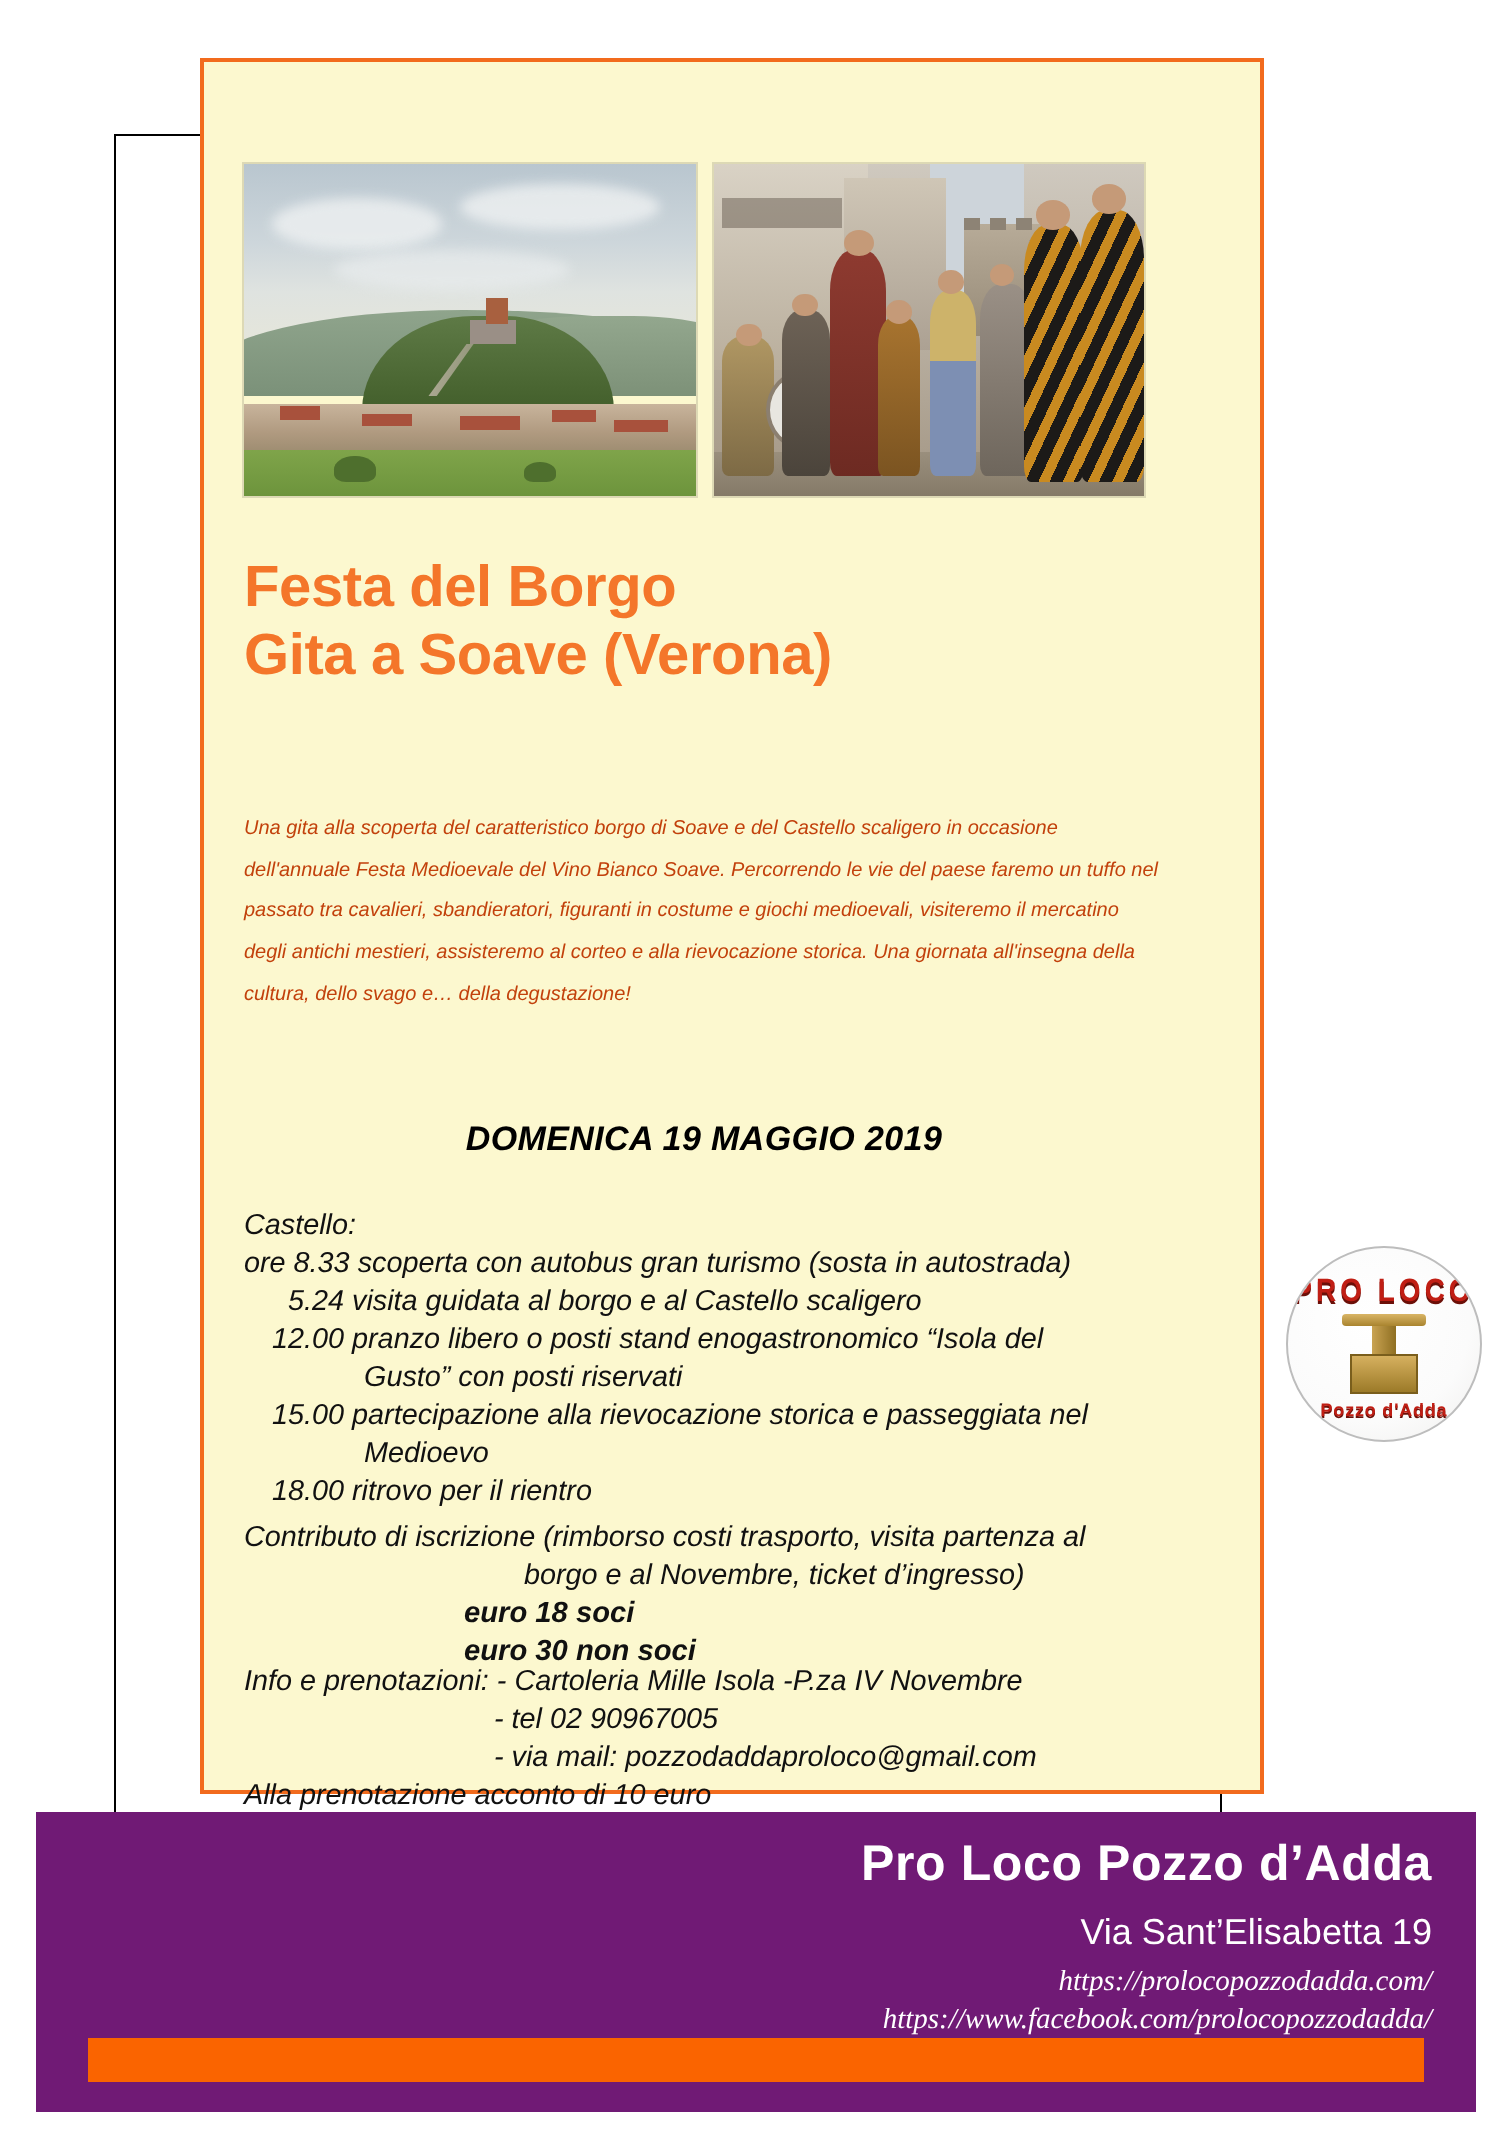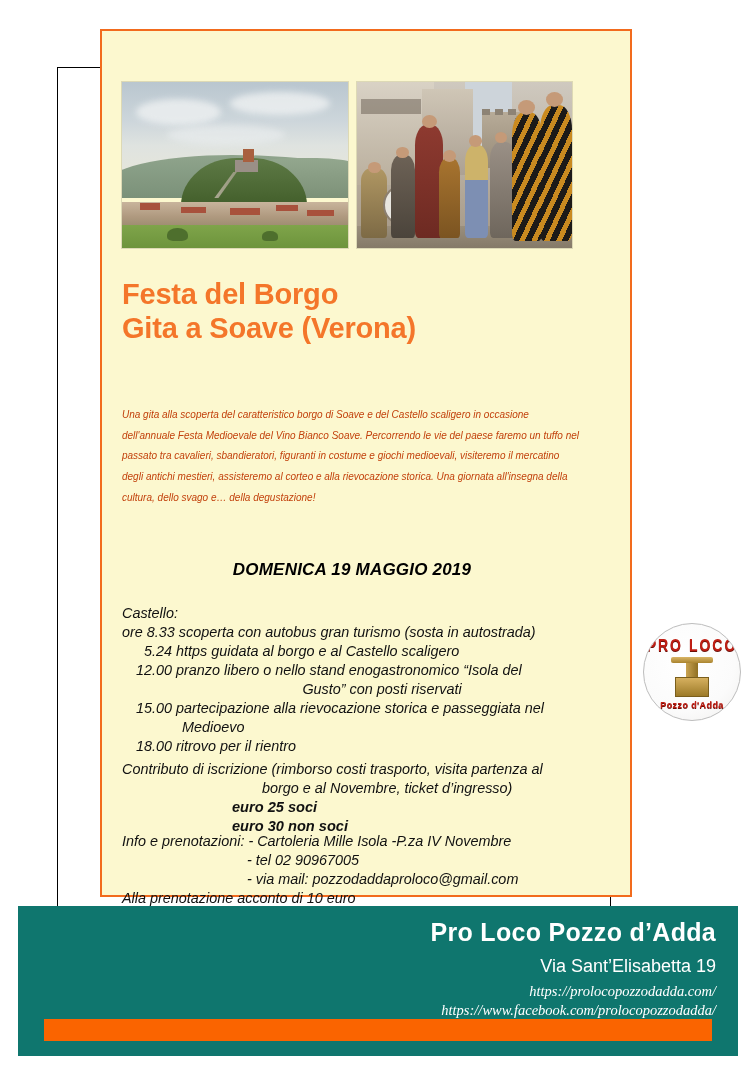--- a/index.html
+++ b/index.html
@@ -409,7 +409,7 @@
 
     <div class="prog-item ind1">
       <span>5.24</span>
-      <span>https guidata al borgo e al Castello scaligero</span>
+      <span>visita guidata al borgo e al Castello scaligero</span>
     </div>
 
     <div class="prog-item ind2">

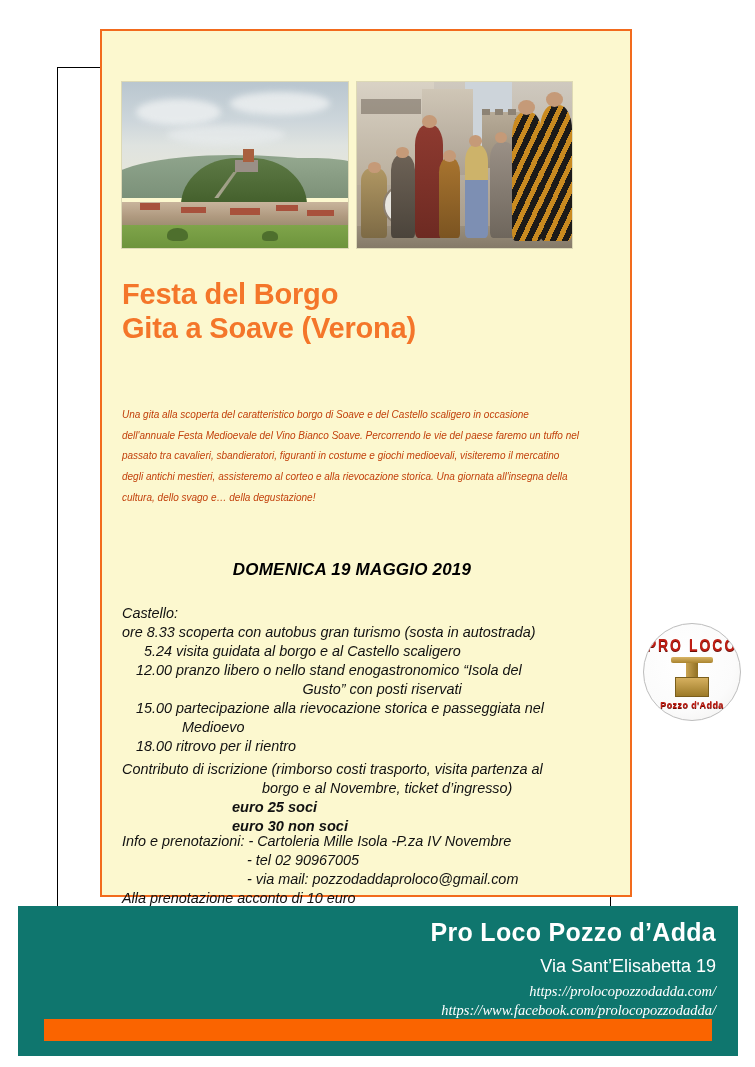--- a/index.html
+++ b/index.html
@@ -414,7 +414,7 @@
 
     <div class="prog-item ind2">
       <span>12.00</span>
-      <span>pranzo libero o nello stand enogastronomico “Isola del</span>
+      <span>pranzo libero o posti stand enogastronomico “Isola del</span>
     </div>
     <div class="prog-cont1">Gusto” con posti riservati</div>
 

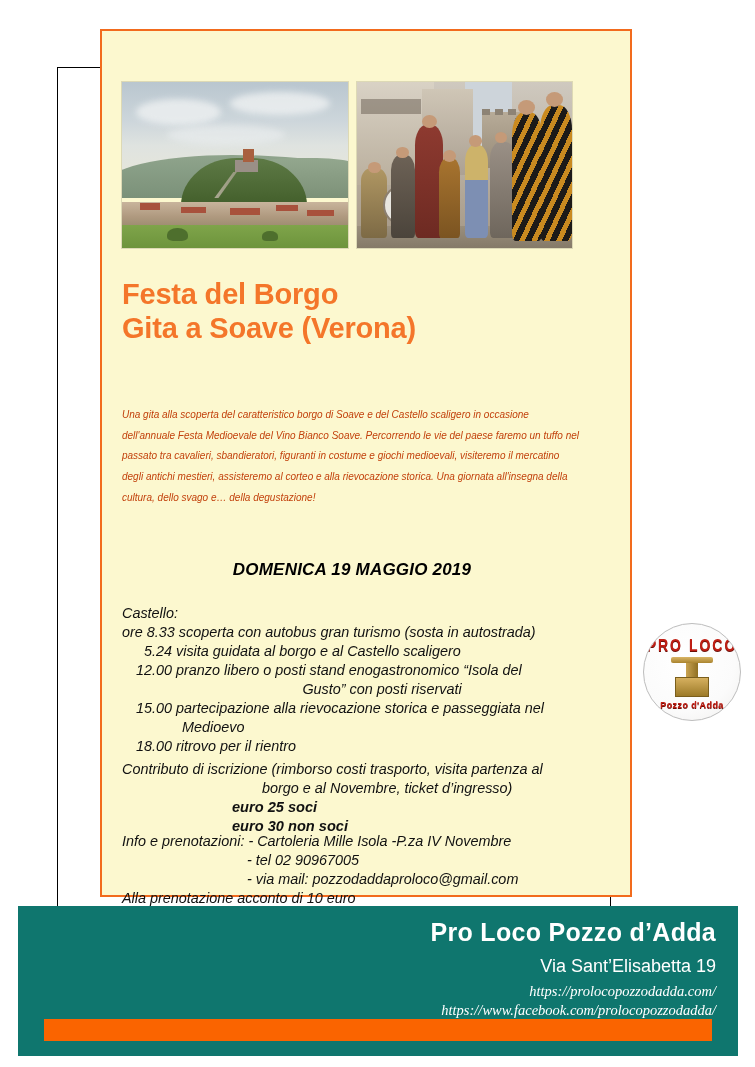--- a/index.html
+++ b/index.html
@@ -187,7 +187,7 @@
   .prog-item { white-space: normal; }
   .prog-item.ind1 { padding-left: 22px; text-indent: -0px; }
   .prog-item.ind2 { padding-left: 14px; }
-  .prog-cont1 { padding-left: 60px; text-align: center; }
+  .prog-cont1 { padding-left: 60px; }
   .prog-cont2 { padding-left: 60px; }
 
   .contributo {

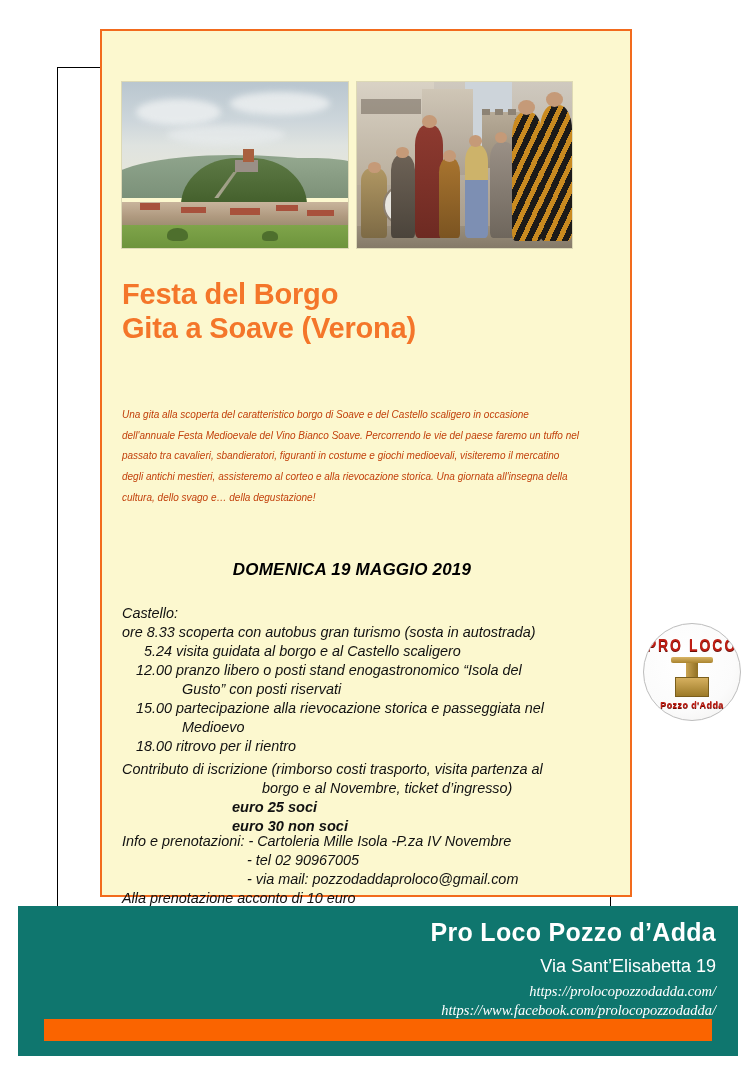--- a/index.html
+++ b/index.html
@@ -433,7 +433,7 @@
   <div class="contributo">
     <div>Contributo di iscrizione (rimborso costi trasporto, visita partenza al</div>
     <div class="contr-l2">borgo e al Novembre, ticket d’ingresso)</div>
-    <div class="euro">euro 25 soci</div>
+    <div class="euro">euro 18 soci</div>
     <div class="euro">euro 30 non soci</div>
   </div>
 

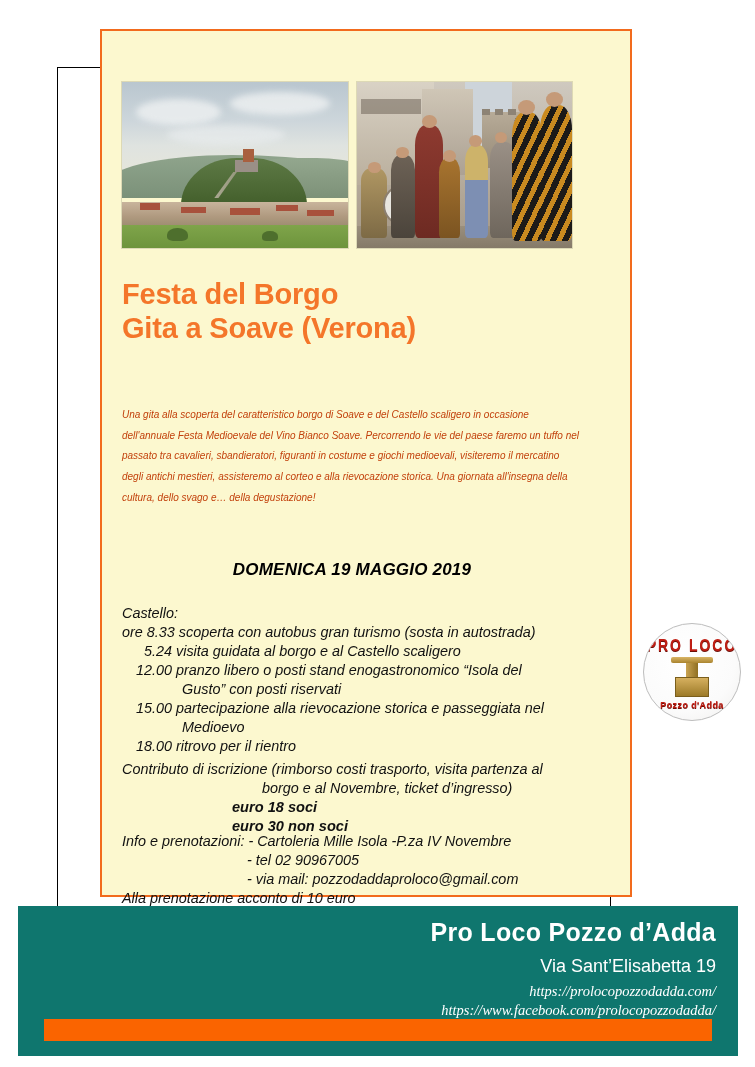--- a/index.html
+++ b/index.html
@@ -284,7 +284,7 @@
     top: 906px;
     width: 720px;
     height: 150px;
-    background: #0f766e;
+    background: #701a75;
     z-index: 5;
   }
   .footer-title {

